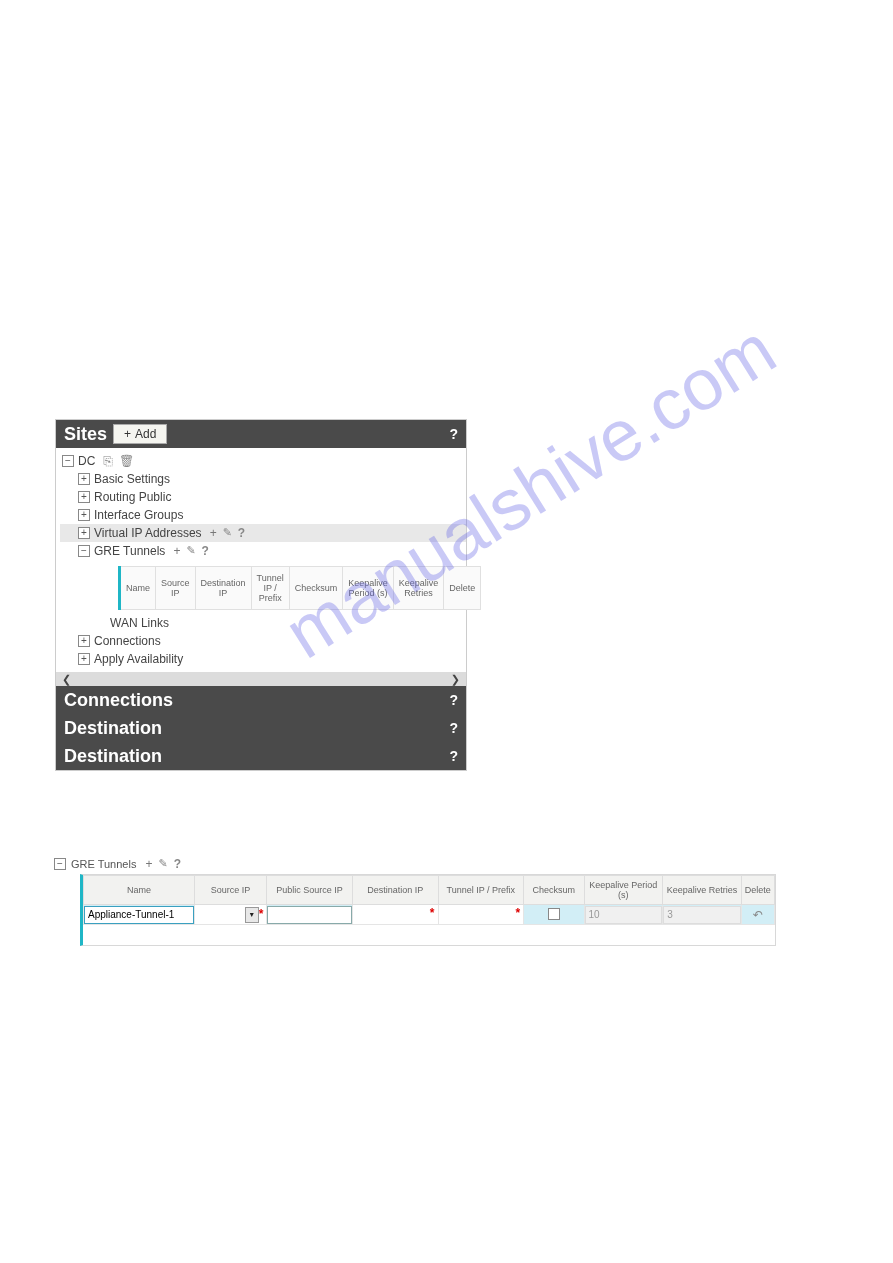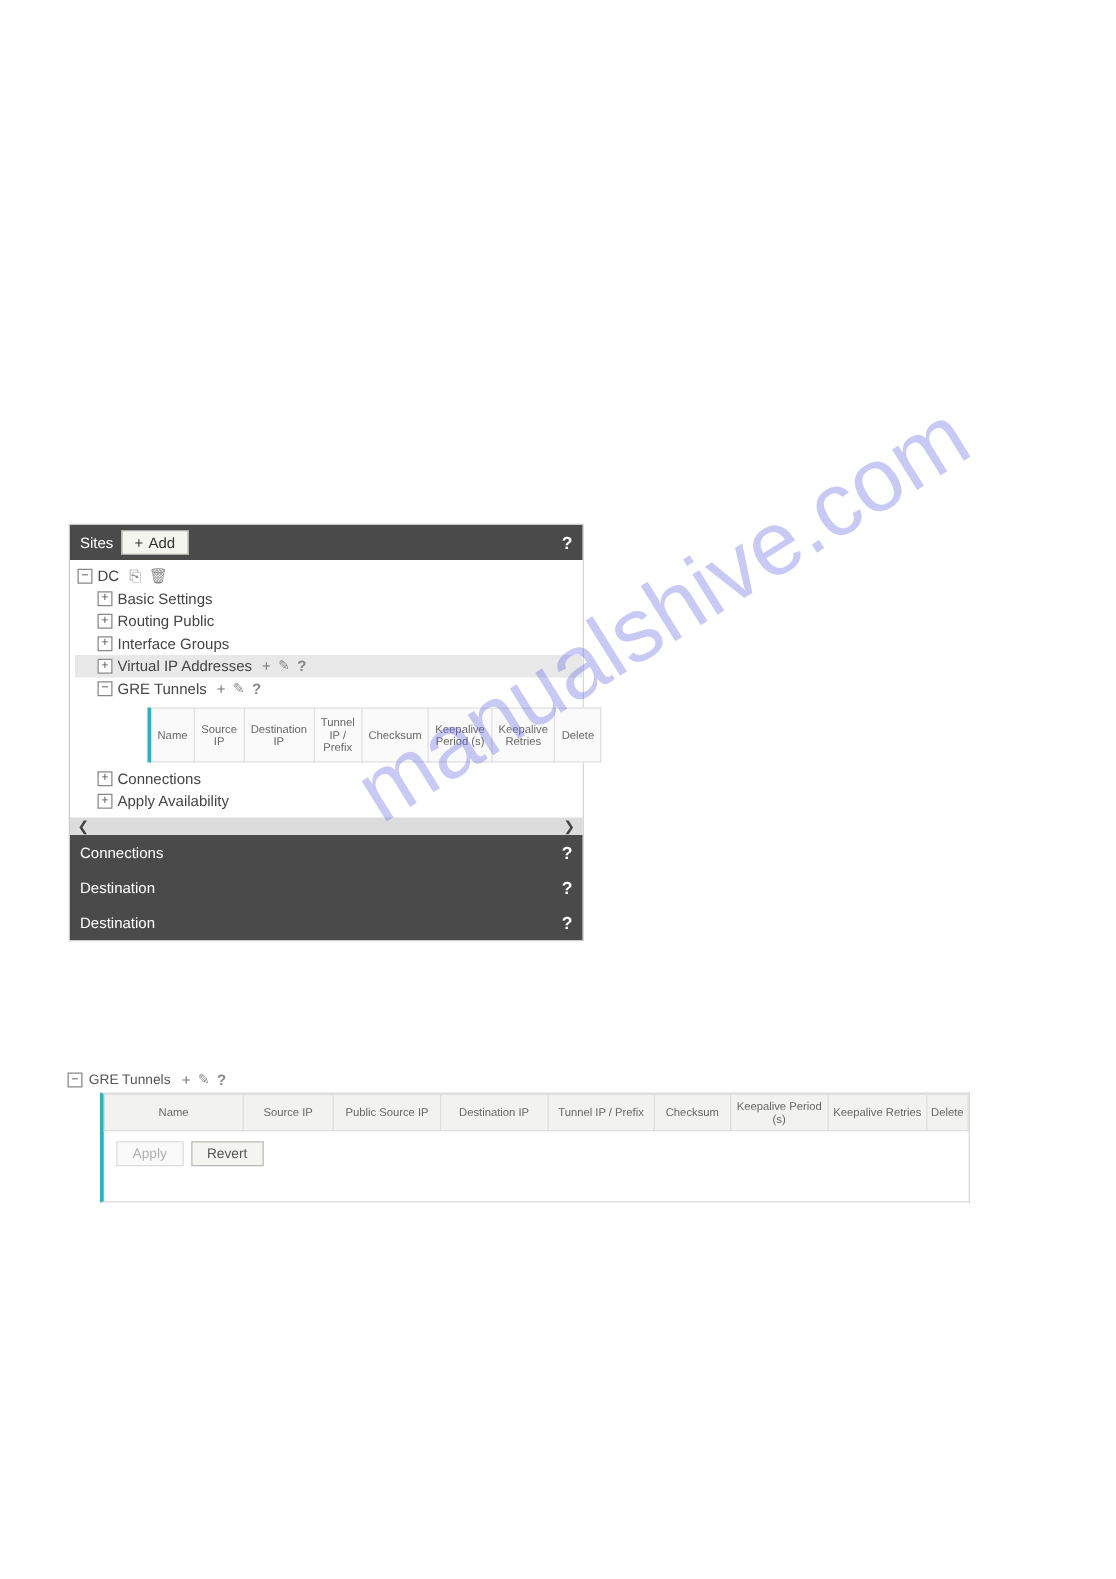--- a/index.html
+++ b/index.html
@@ -41,7 +41,7 @@
     justify-content: space-between;
   }
   .dark-bar .left { display: flex; align-items: center; gap: 6px; }
-  .dark-bar .title { font-weight: 400; font-size: 12px; }
+  .dark-bar .title { font-weight: 700; font-size: 18px; }
   .btn-add {
     background: #f5f5f0;
     border: 1px solid #aaa;

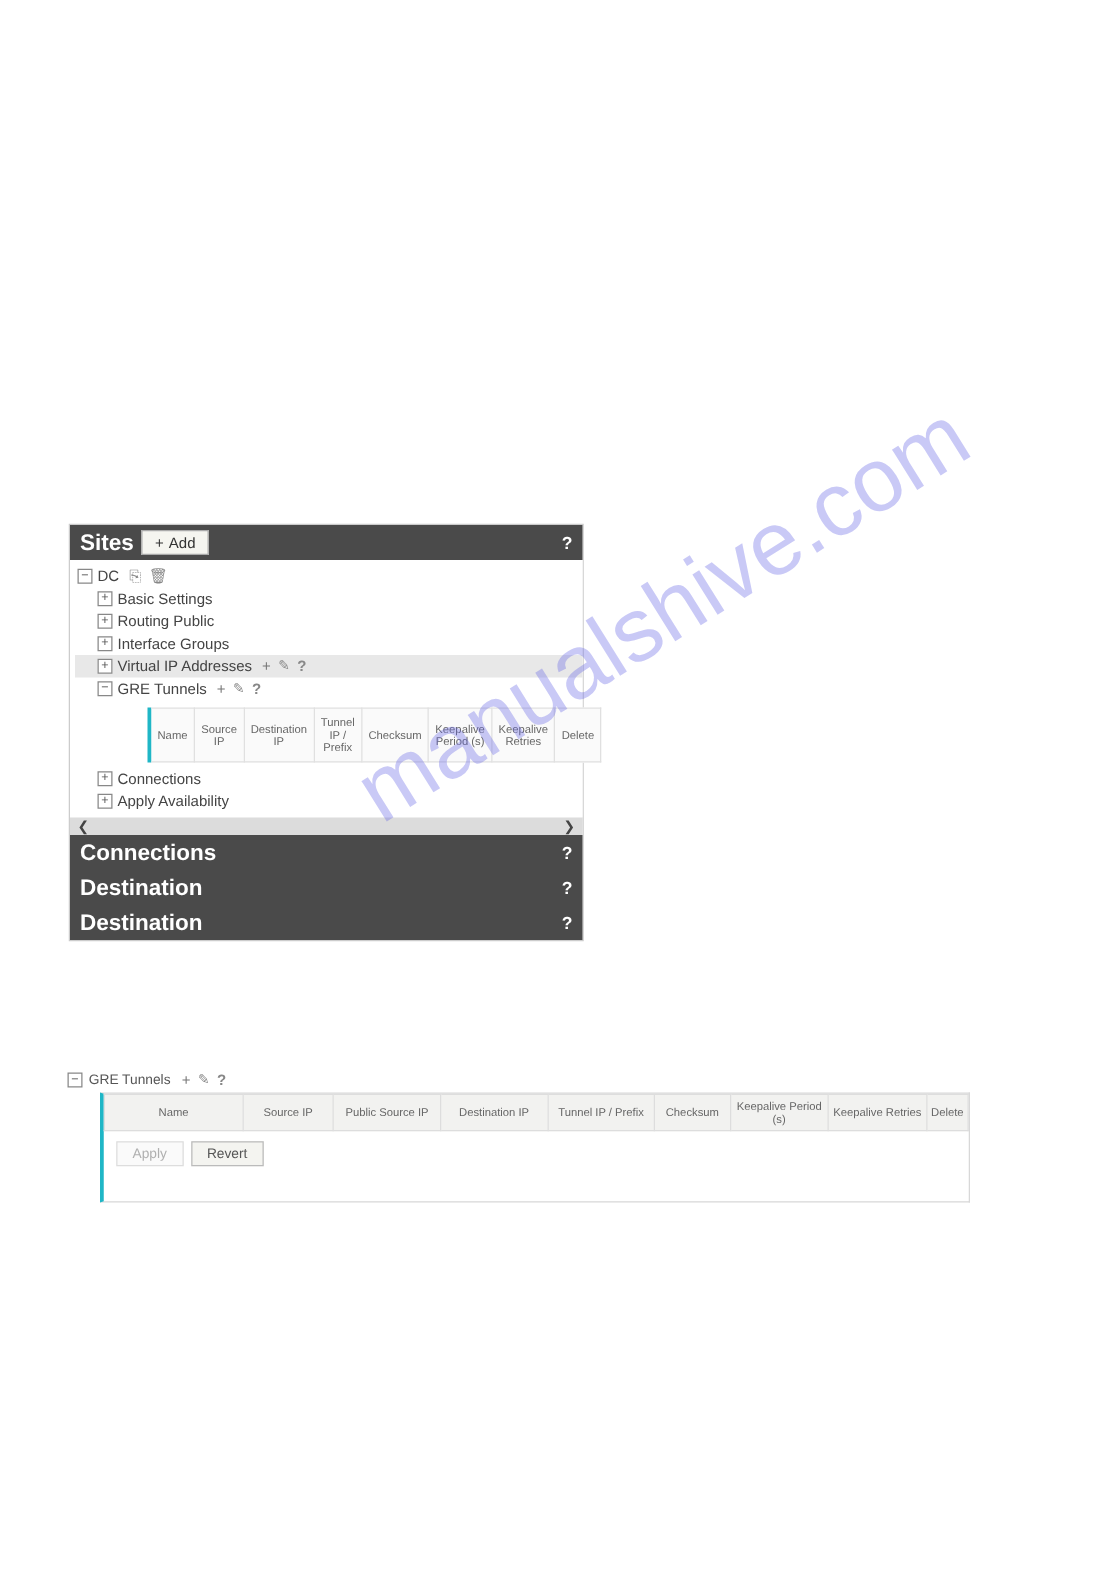--- a/index.html
+++ b/index.html
@@ -283,6 +283,9 @@
     </tbody>
       </table>
 
+    <div class="tree-row indent-leaf">
+      <span>WAN Links</span>
+    </div>
     <div class="tree-row indent1">
       <span class="tree-toggle">+</span>
       <span>Connections</span>

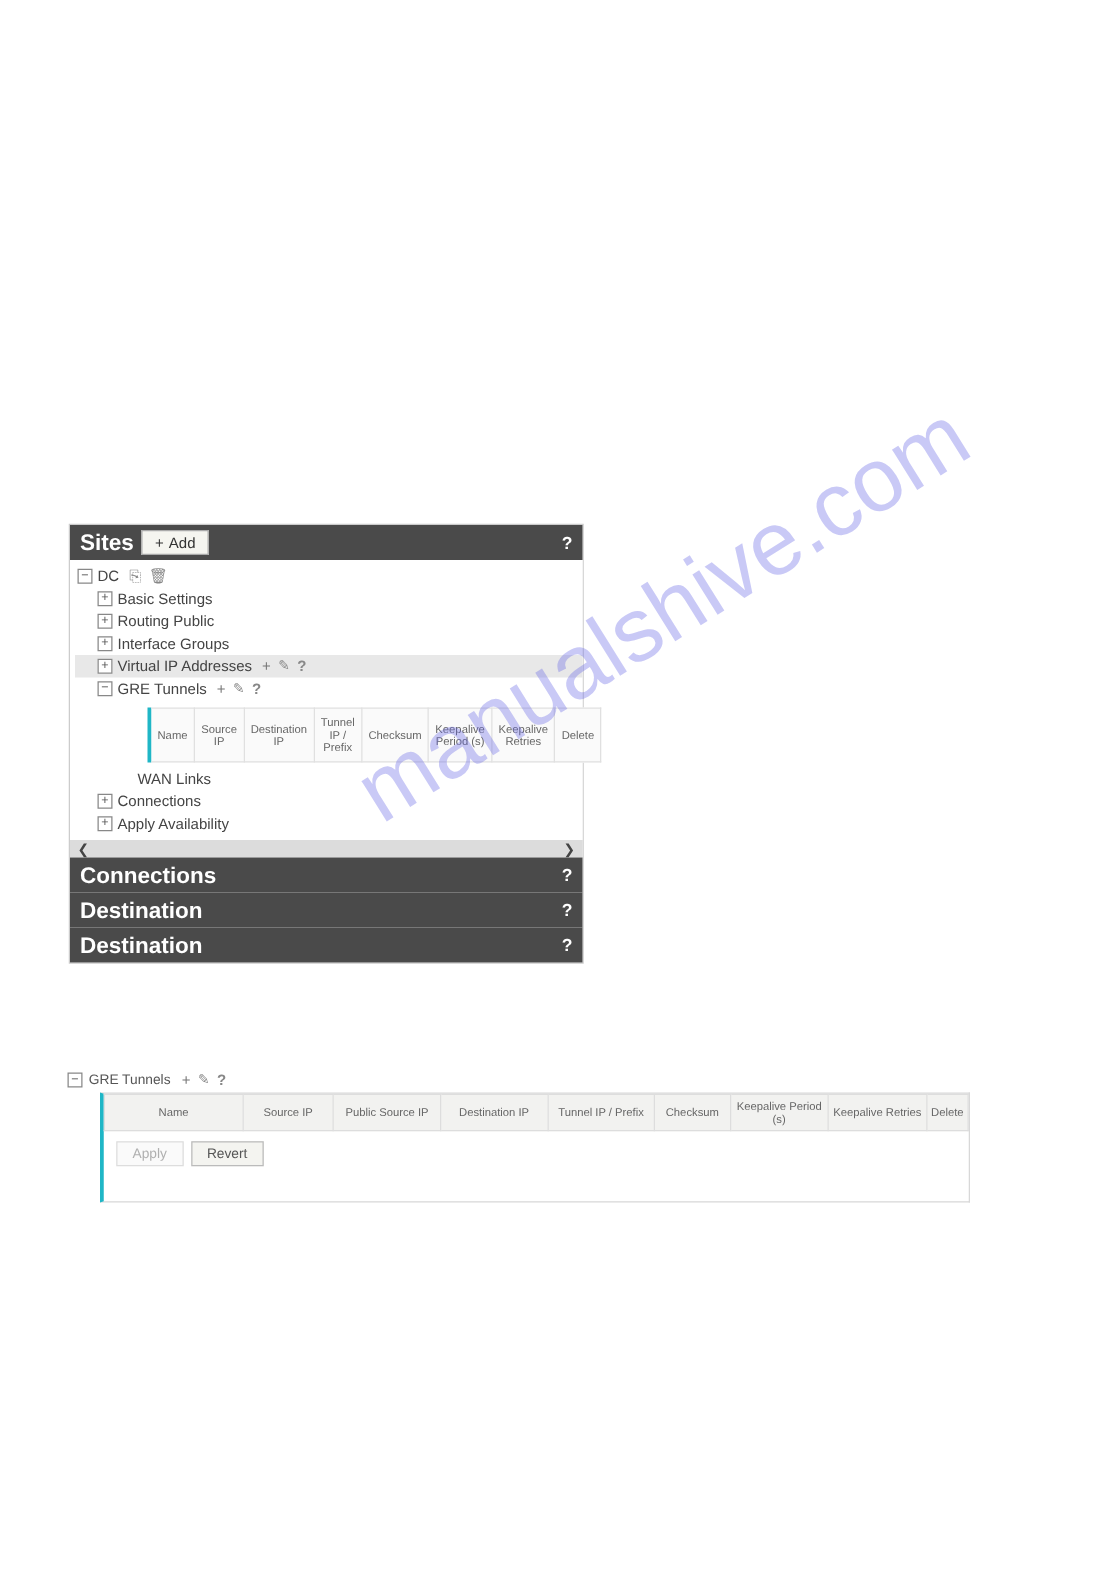--- a/index.html
+++ b/index.html
@@ -351,6 +351,22 @@
         <th>Keepalive Retries</th>
         <th>Delete</th>
       </tr>
+      <tr class="edit-row">
+        <td><input class="cell-input cell-name" value="Appliance-Tunnel-1" style=""></td>
+        <td style="background:#fff;">
+              <span class="req-star">*</span>
+              <span class="dropdown-arrow">▾</span>
+            </td>
+        <td><input class="cell-input" style=""></td>
+        <td style="background:#fff;"><input class="cell-input" style="width: calc(100% - 12px); border: none;"><span class="req-star">*</span></td>
+        <td style="background:#fff;"><input class="cell-input" style="width: calc(100% - 12px); border: none;"><span class="req-star">*</span></td>
+        <td class="checkbox-cell"><span class="checkbox-off"></span></td>
+        <td><input class="cell-input cell-disabled" value="10" style=""></td>
+        <td><input class="cell-input cell-disabled" value="3" style=""></td>
+        <td>
+              <span class="undo-icon">↶</span>
+            </td>
+      </tr>
     </tbody>
       </table>
     <div class="btn-row">

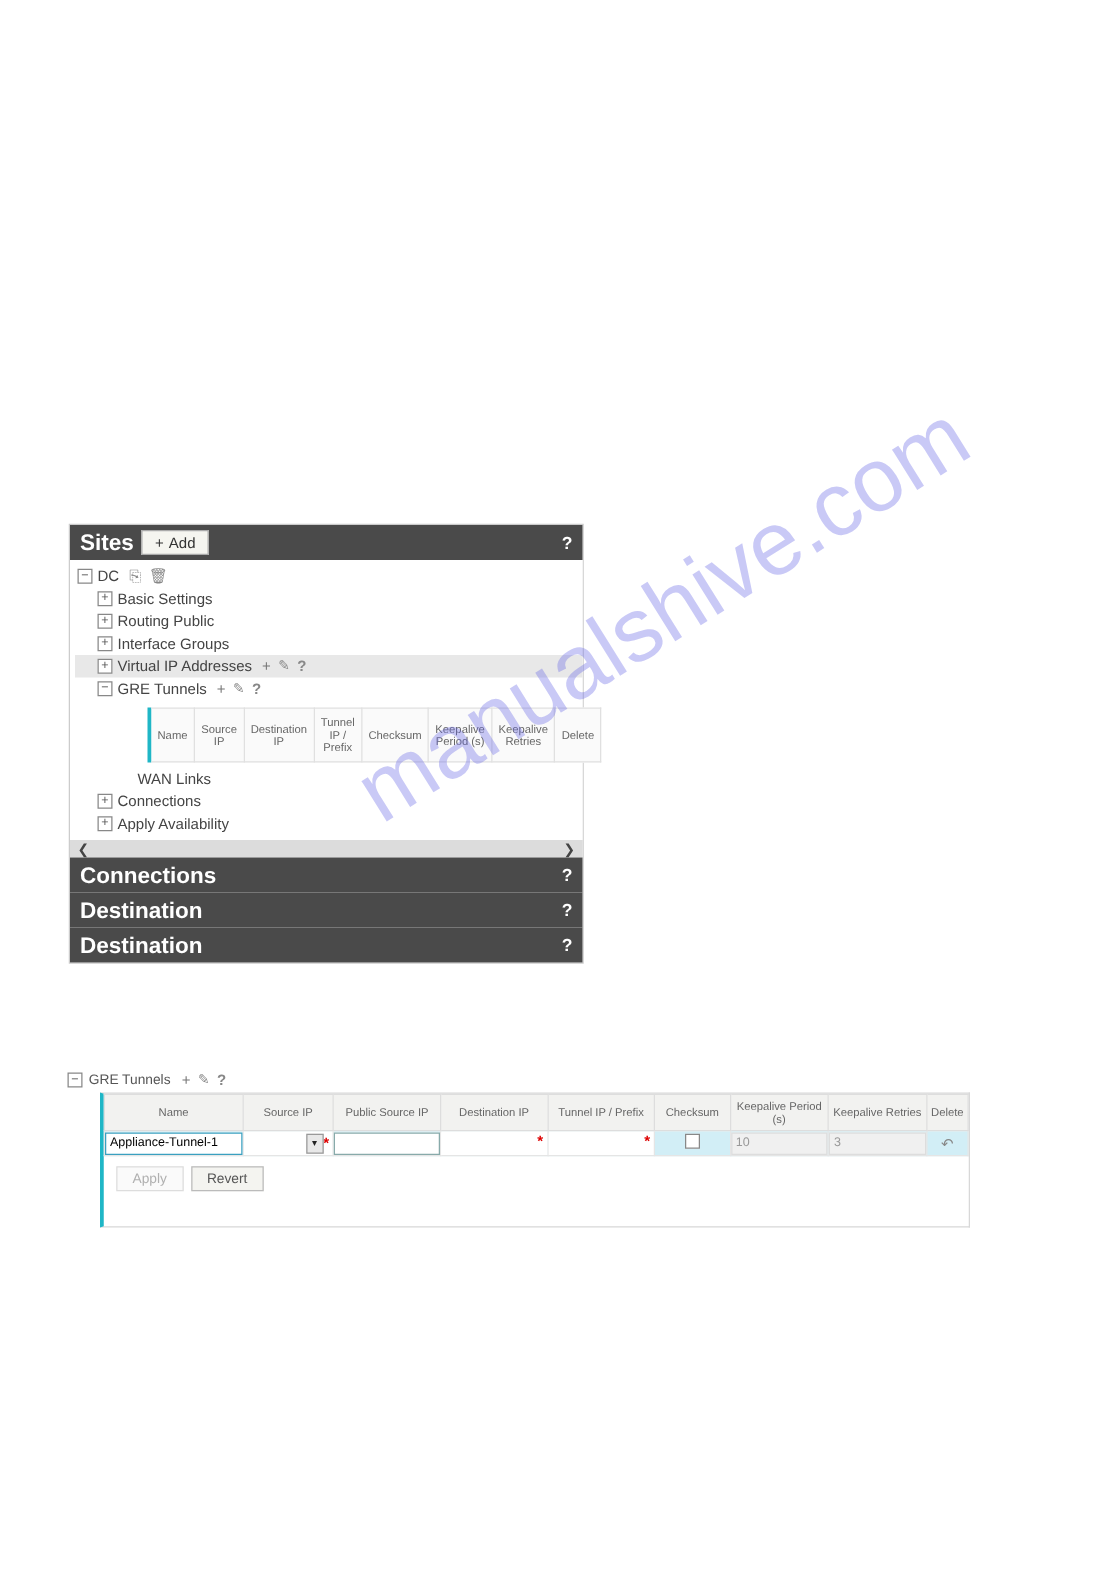--- a/index.html
+++ b/index.html
@@ -369,10 +369,6 @@
       </tr>
     </tbody>
       </table>
-    <div class="btn-row">
-      <button class="flat-btn disabled">Apply</button>
-      <button class="flat-btn">Revert</button>
-    </div>
   </div>
 </div>
 

